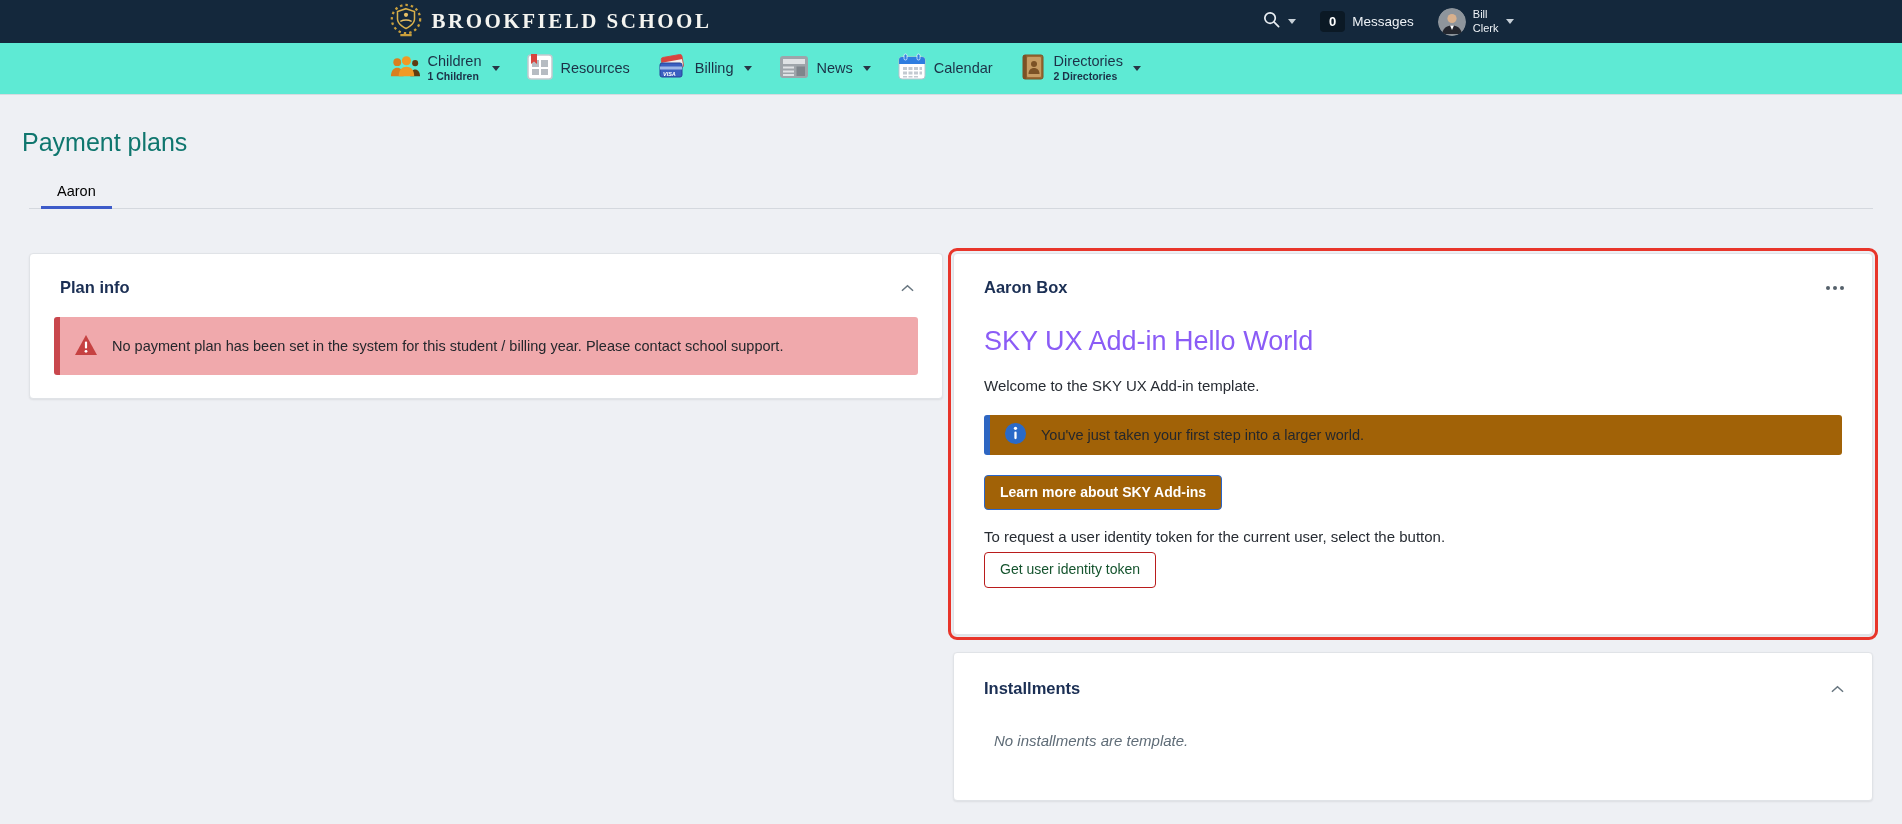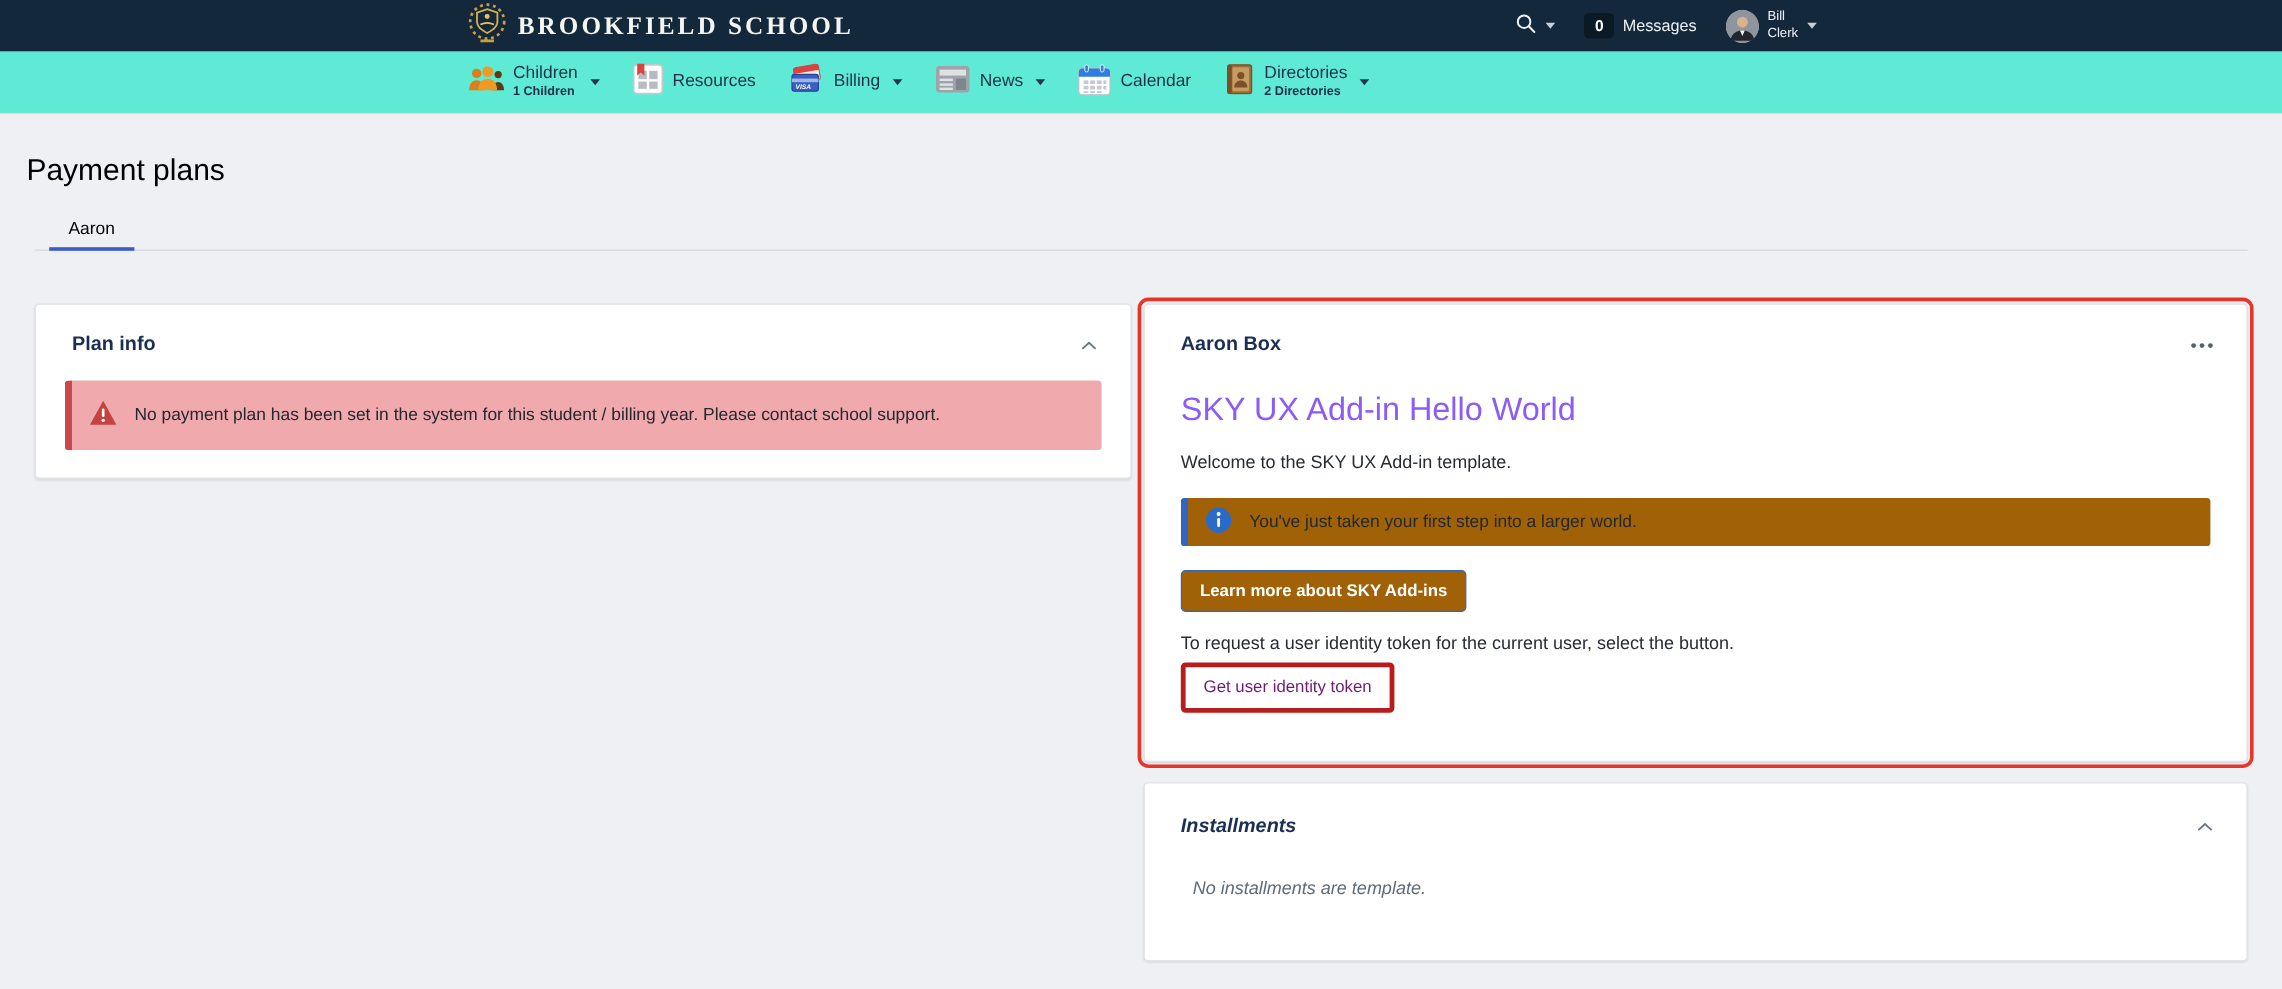--- a/index.html
+++ b/index.html
@@ -52,7 +52,7 @@
   
   .content { padding:0 29px; }
   .page-title {
-    margin:32px 0 0 -7px; font-size:25px; font-weight:500; color:#000000; line-height:30px;
+    margin:32px 0 0 -7px; font-size:25px; font-weight:500; color:#0f766e; line-height:30px;
   }
   .tabs { margin-top:18px; border-bottom:1px solid #d4d8de; display:flex; padding-left:12px; }
   .tab {

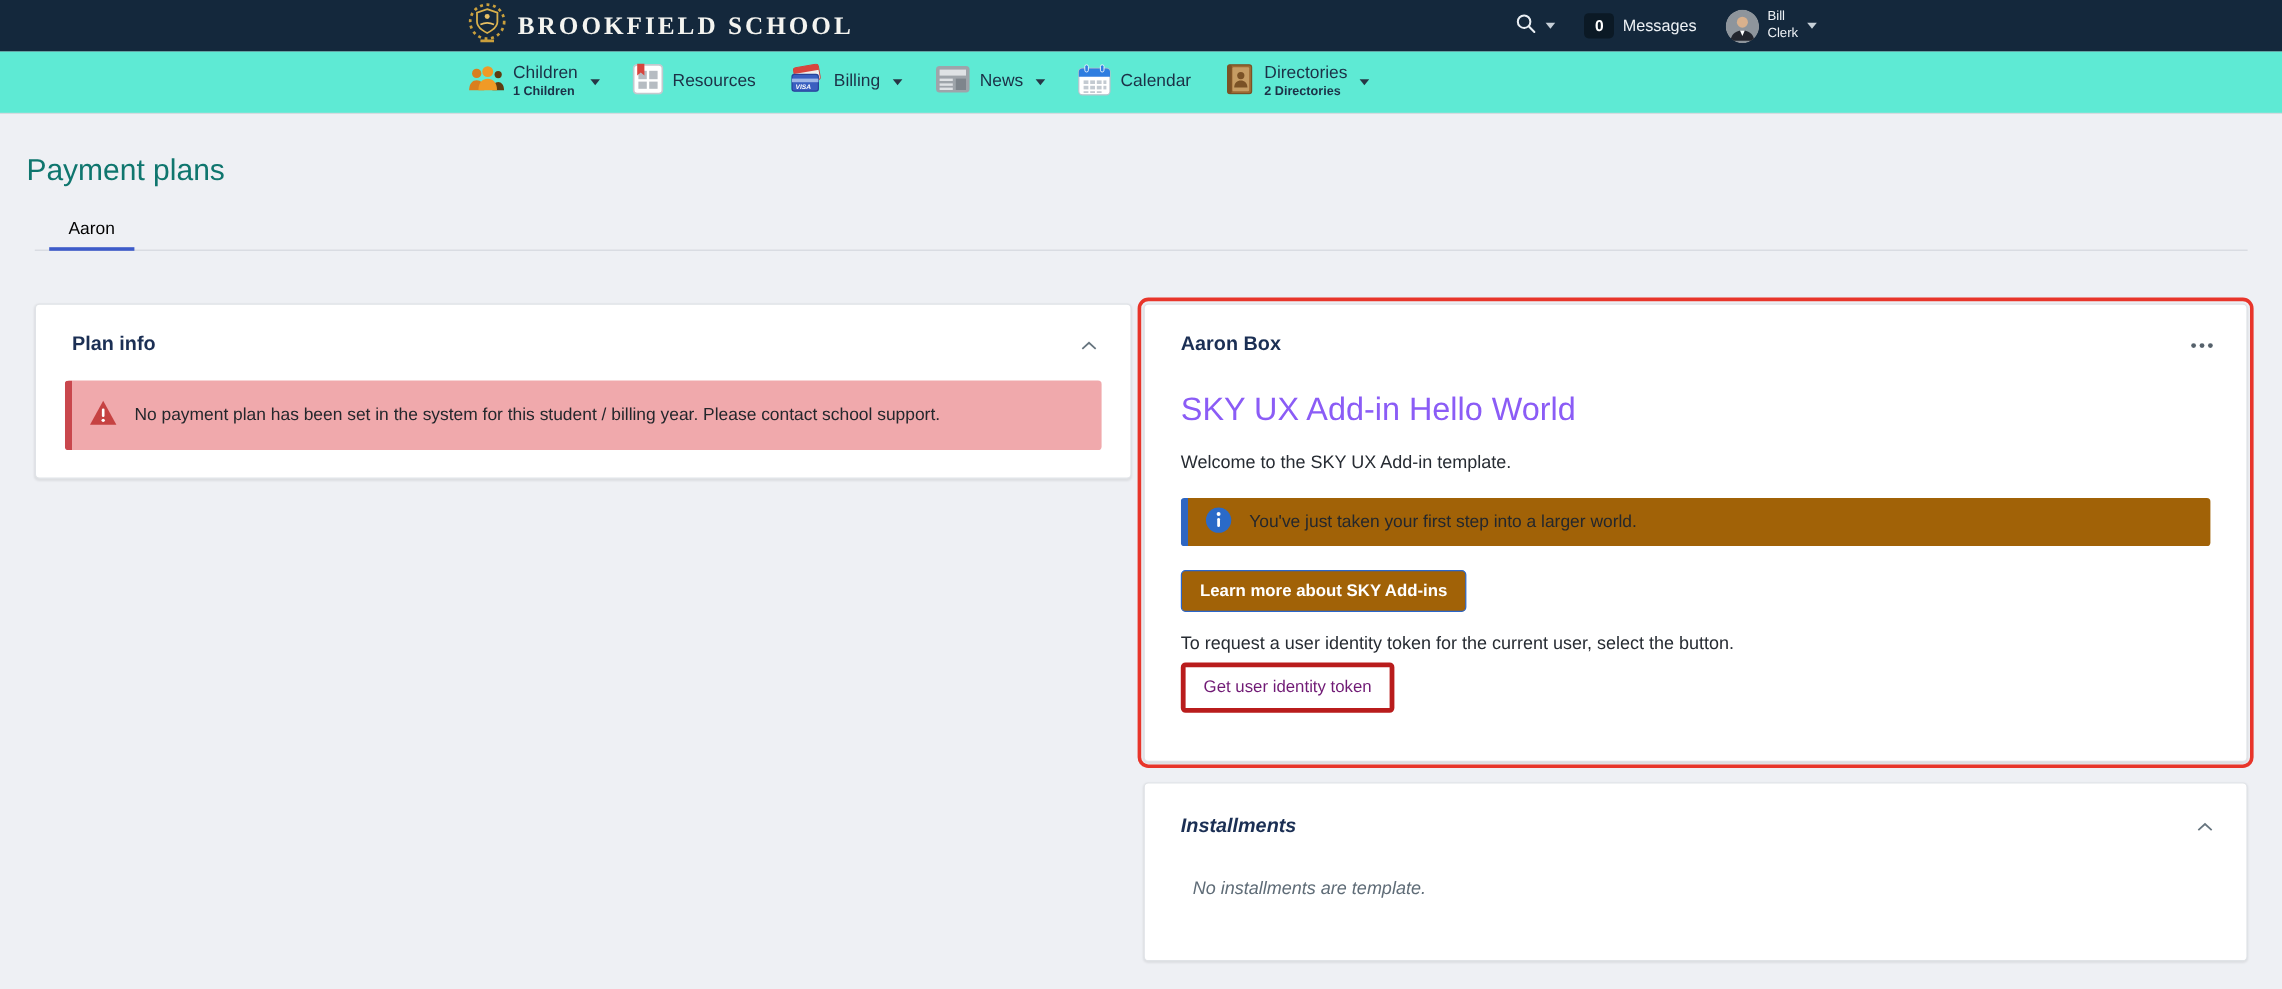--- a/index.html
+++ b/index.html
@@ -102,7 +102,7 @@
     color:#fff; font-weight:bold;
   }
   .btn-default {
-    margin-top:7px; background:#fff; border:4px solid #b91c1c; color:#701a75;
+    margin-top:7px; background:#fff; border:1px solid #b91c1c; color:#14532d;
   }
   .cb-instruction { margin-top:18px; font-size:15px; color:#272c33; }
   

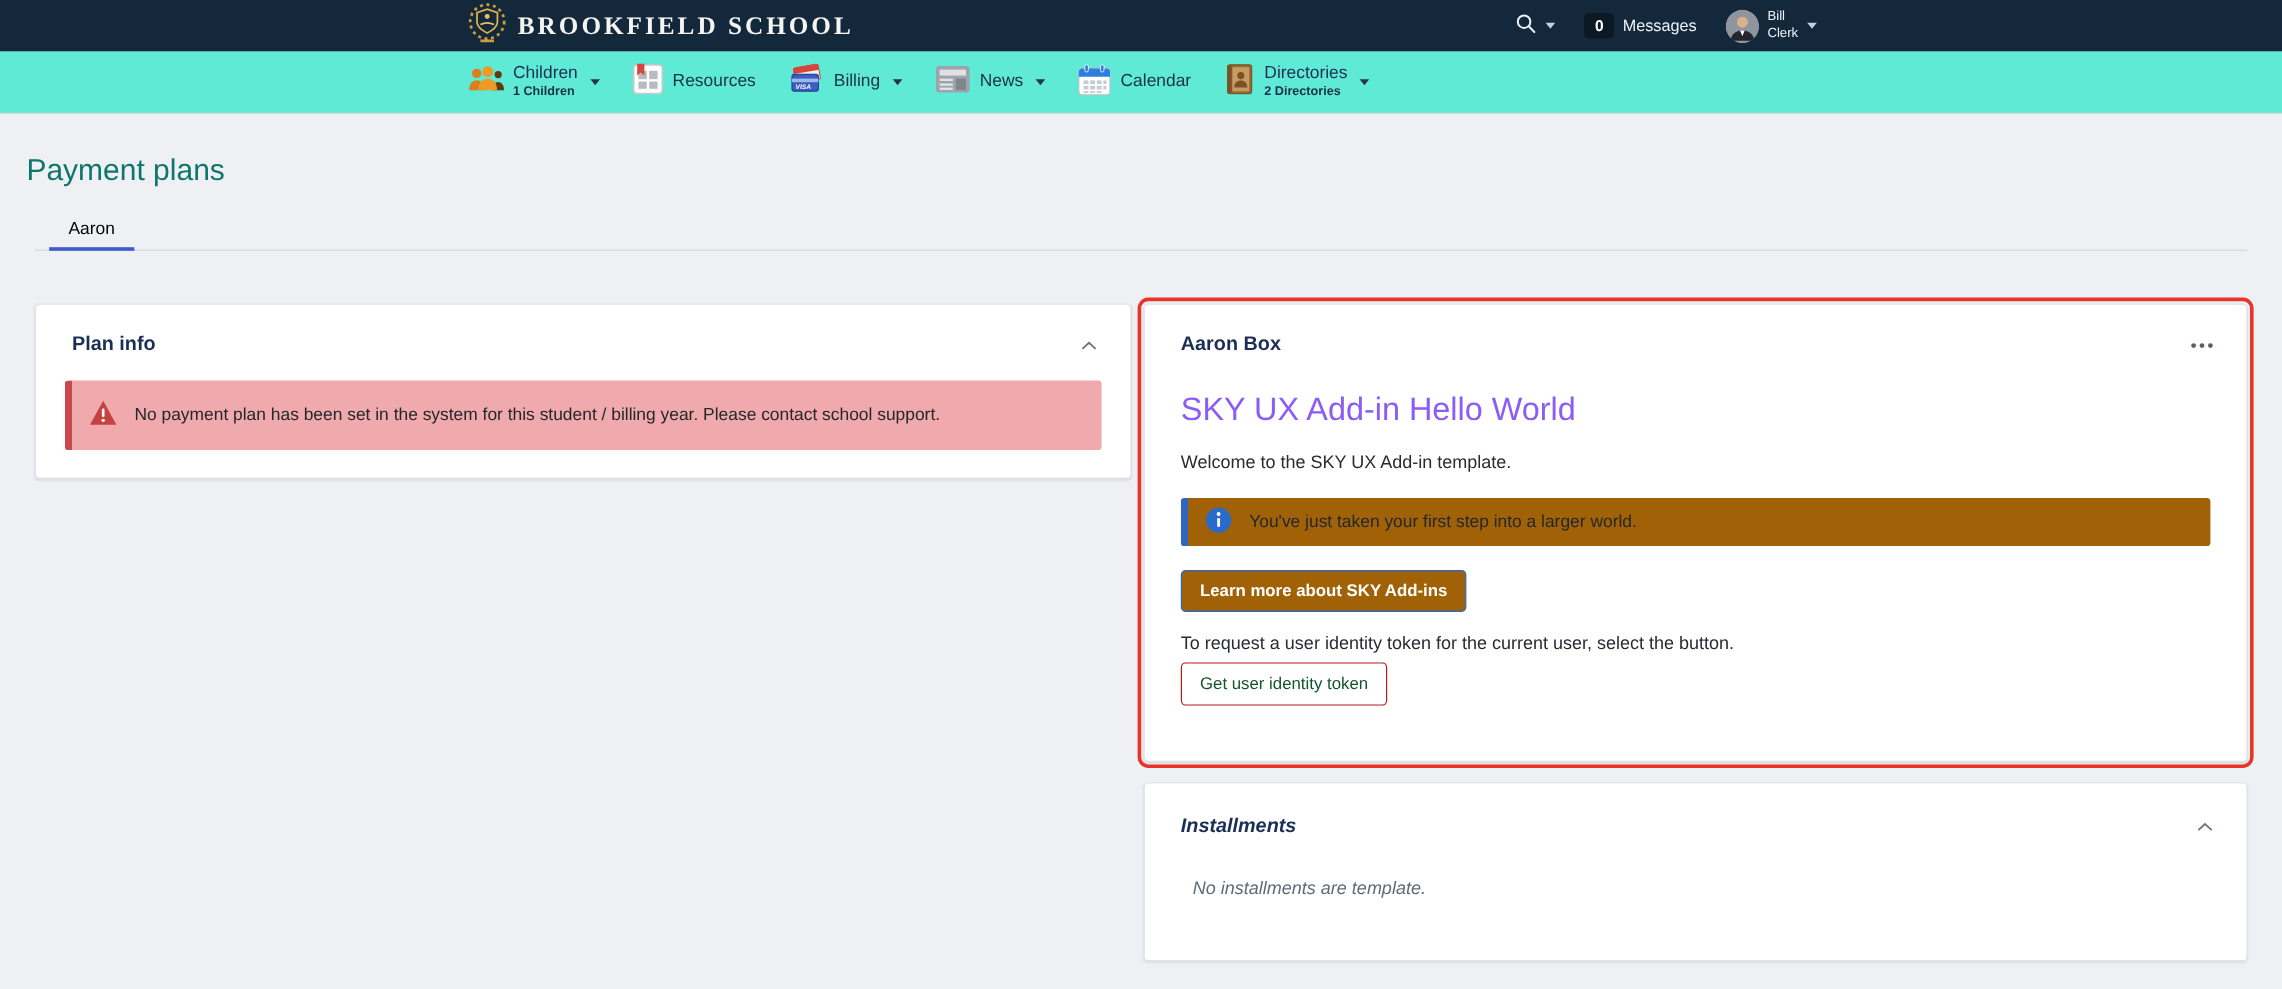--- a/index.html
+++ b/index.html
@@ -107,7 +107,7 @@
   .cb-instruction { margin-top:18px; font-size:15px; color:#272c33; }
   
   .inst-card { margin-top:17px; height:149px; }
-  .inst-header { padding-top:26px;font-style:italic; }
+  .inst-header { padding-top:26px; }
   .inst-empty {
     margin-top:34px; padding-left:40px; font-size:15px; font-style:italic; color:#5f6c77;
   }

